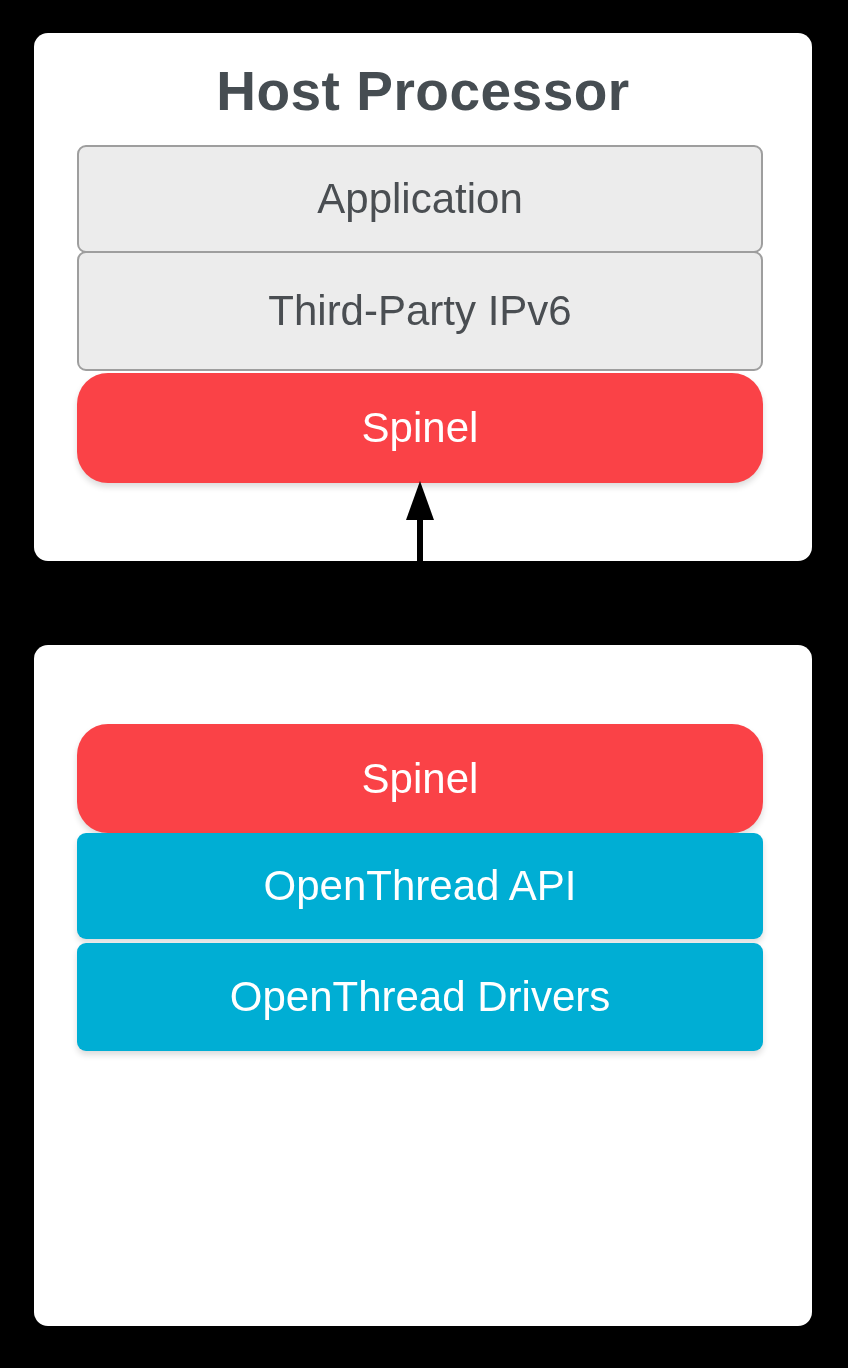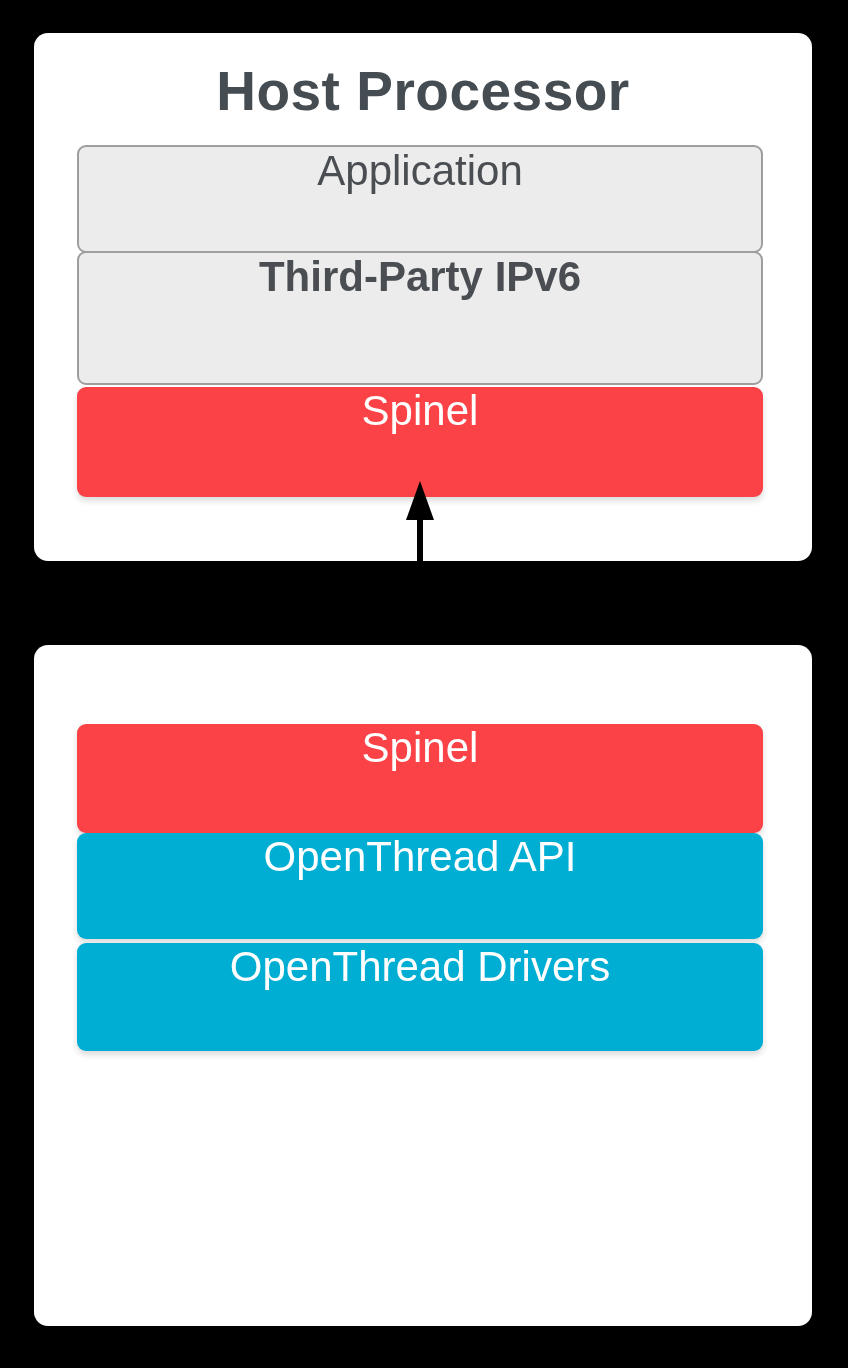--- a/index.html
+++ b/index.html
@@ -57,6 +57,7 @@
   .layer {
     width: 100%;
     display: flex;
+    align-items: center;
     justify-content: center;
     font-size: 42px;
     border-radius: 9px;

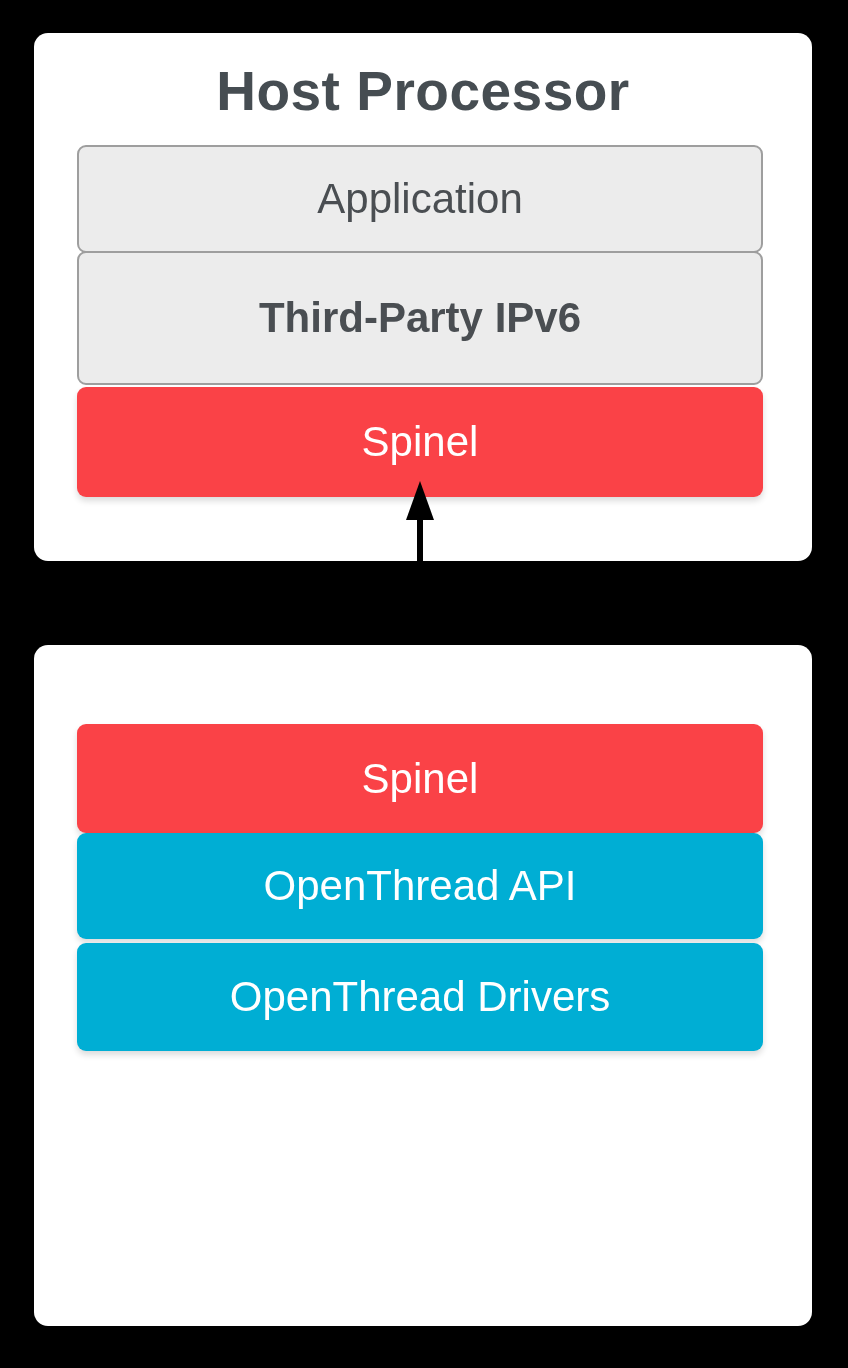--- a/index.html
+++ b/index.html
@@ -77,7 +77,7 @@
   .layer.blue { background: var(--accent-blue); }
 
   .h-app    { height: 108px; }
-  .h-ipv6   { height: 134px; font-weight: bold; }
+  .h-ipv6   { height: 120px; }
   .h-spinel-host { height: 110px; margin-top: 2px; }
   .h-spinel-soc  { height: 109px; }
   .h-api    { height: 106px; margin-top: 0; }

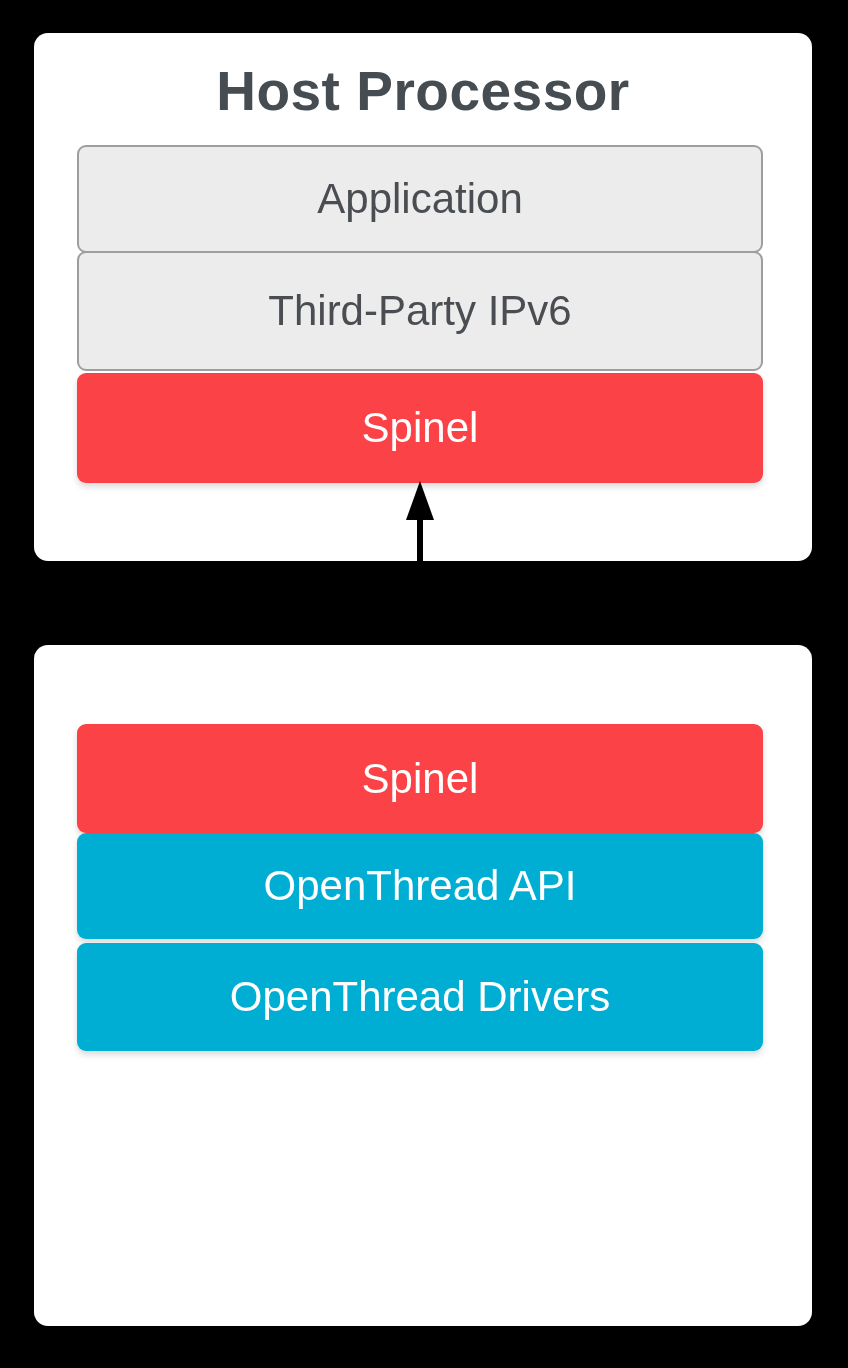--- a/index.html
+++ b/index.html
@@ -72,7 +72,7 @@
     color: var(--label-light);
     box-shadow: 0 4px 6px rgba(0,0,0,0.14);
   }
-  .layer.red  { background: var(--accent-red); }
+  .layer.red  { background: var(--accent-red); border-radius: 31px; }
   .layer.cyan { background: var(--accent-cyan); }
   .layer.blue { background: var(--accent-blue); }
 

